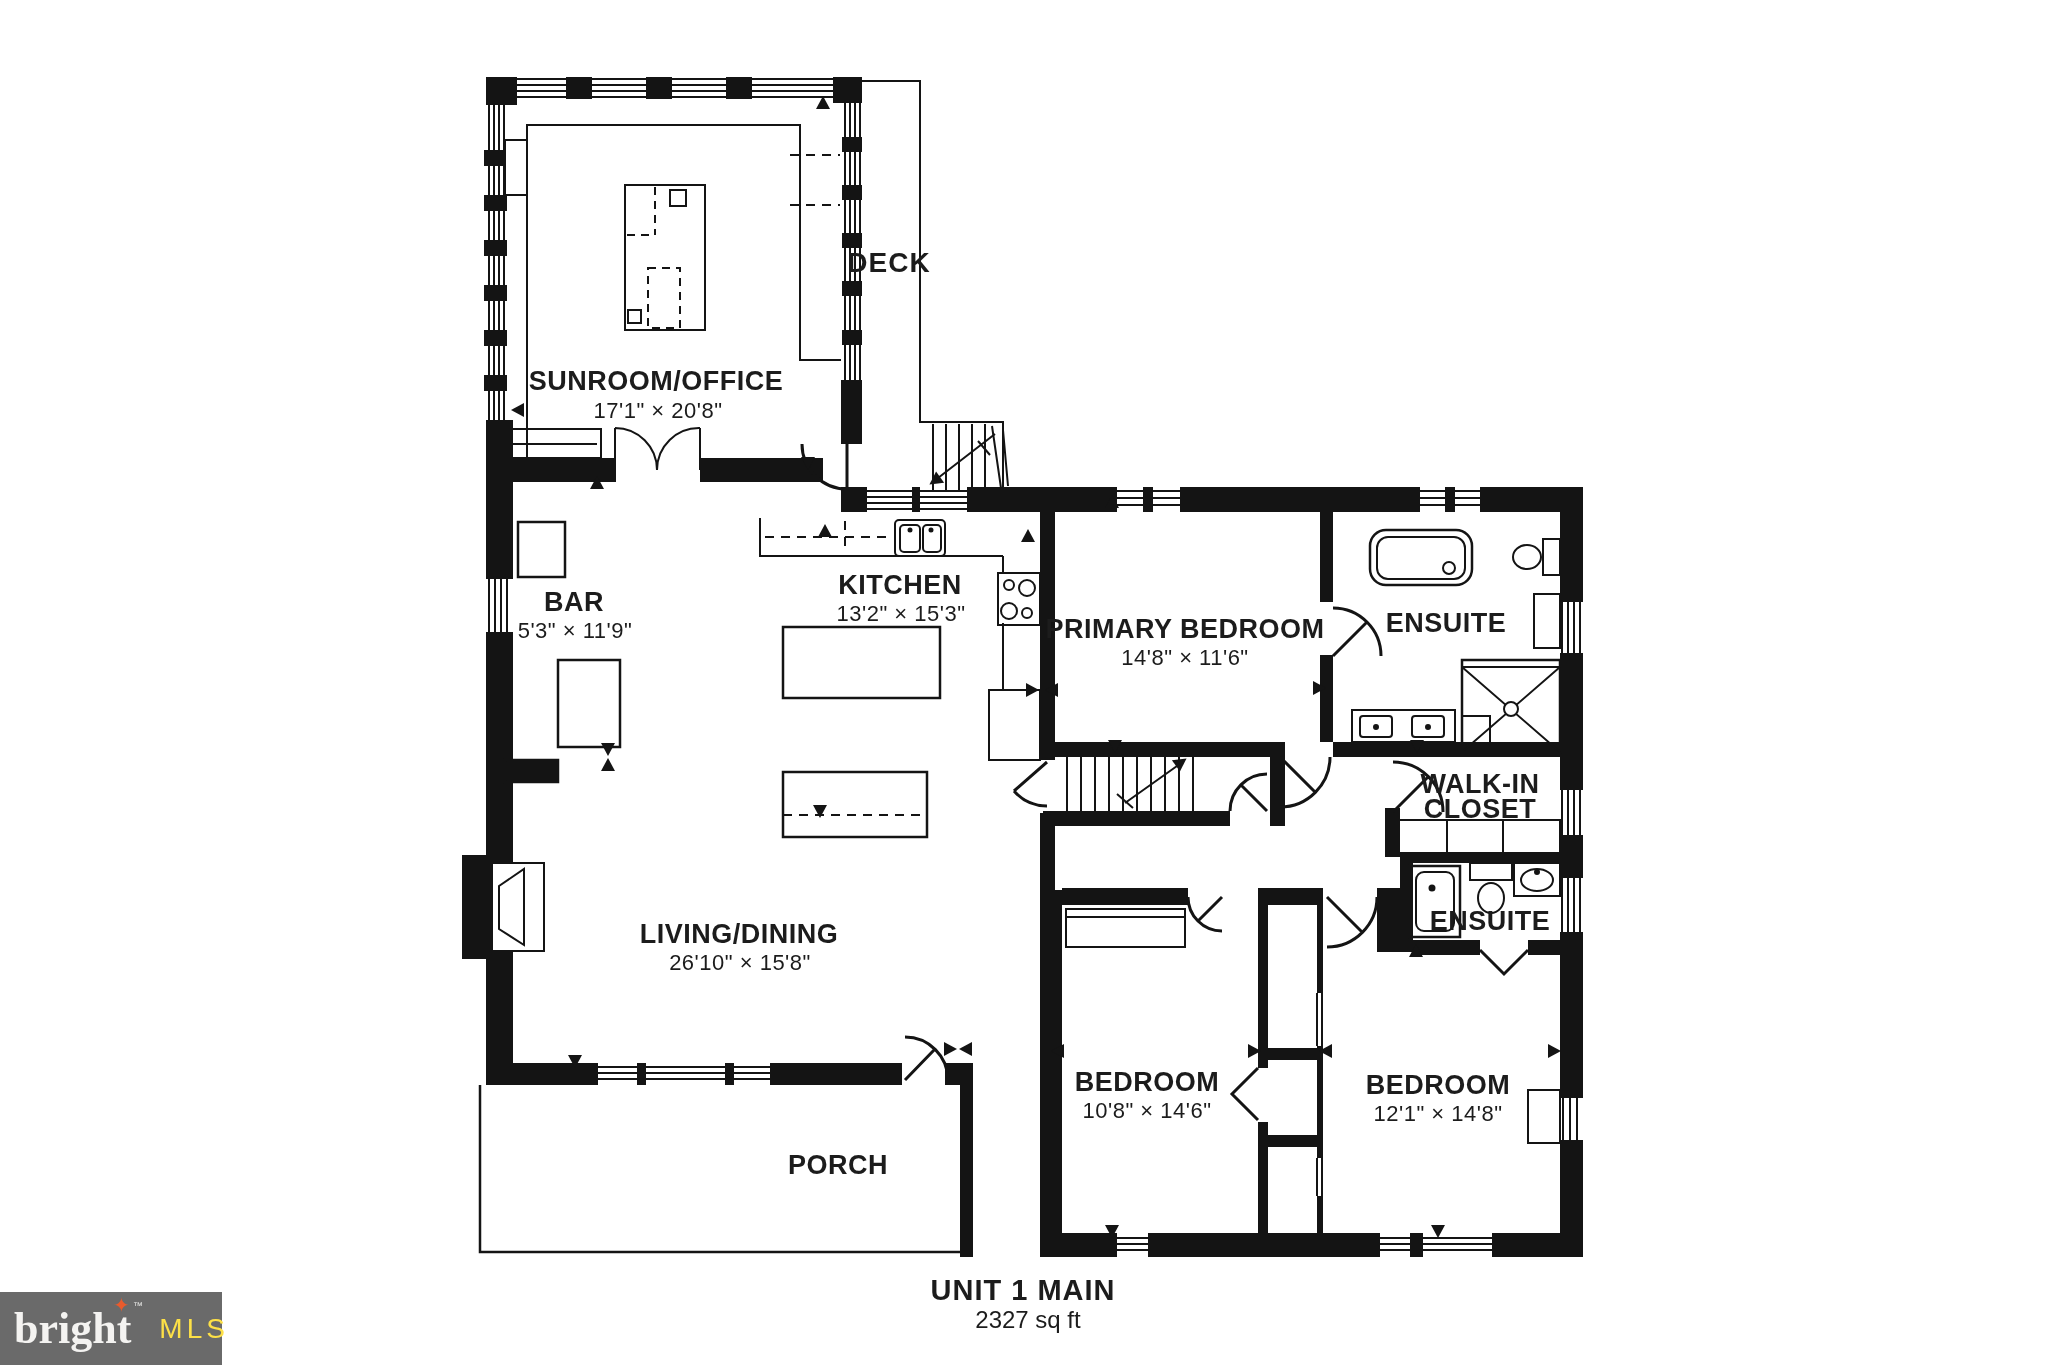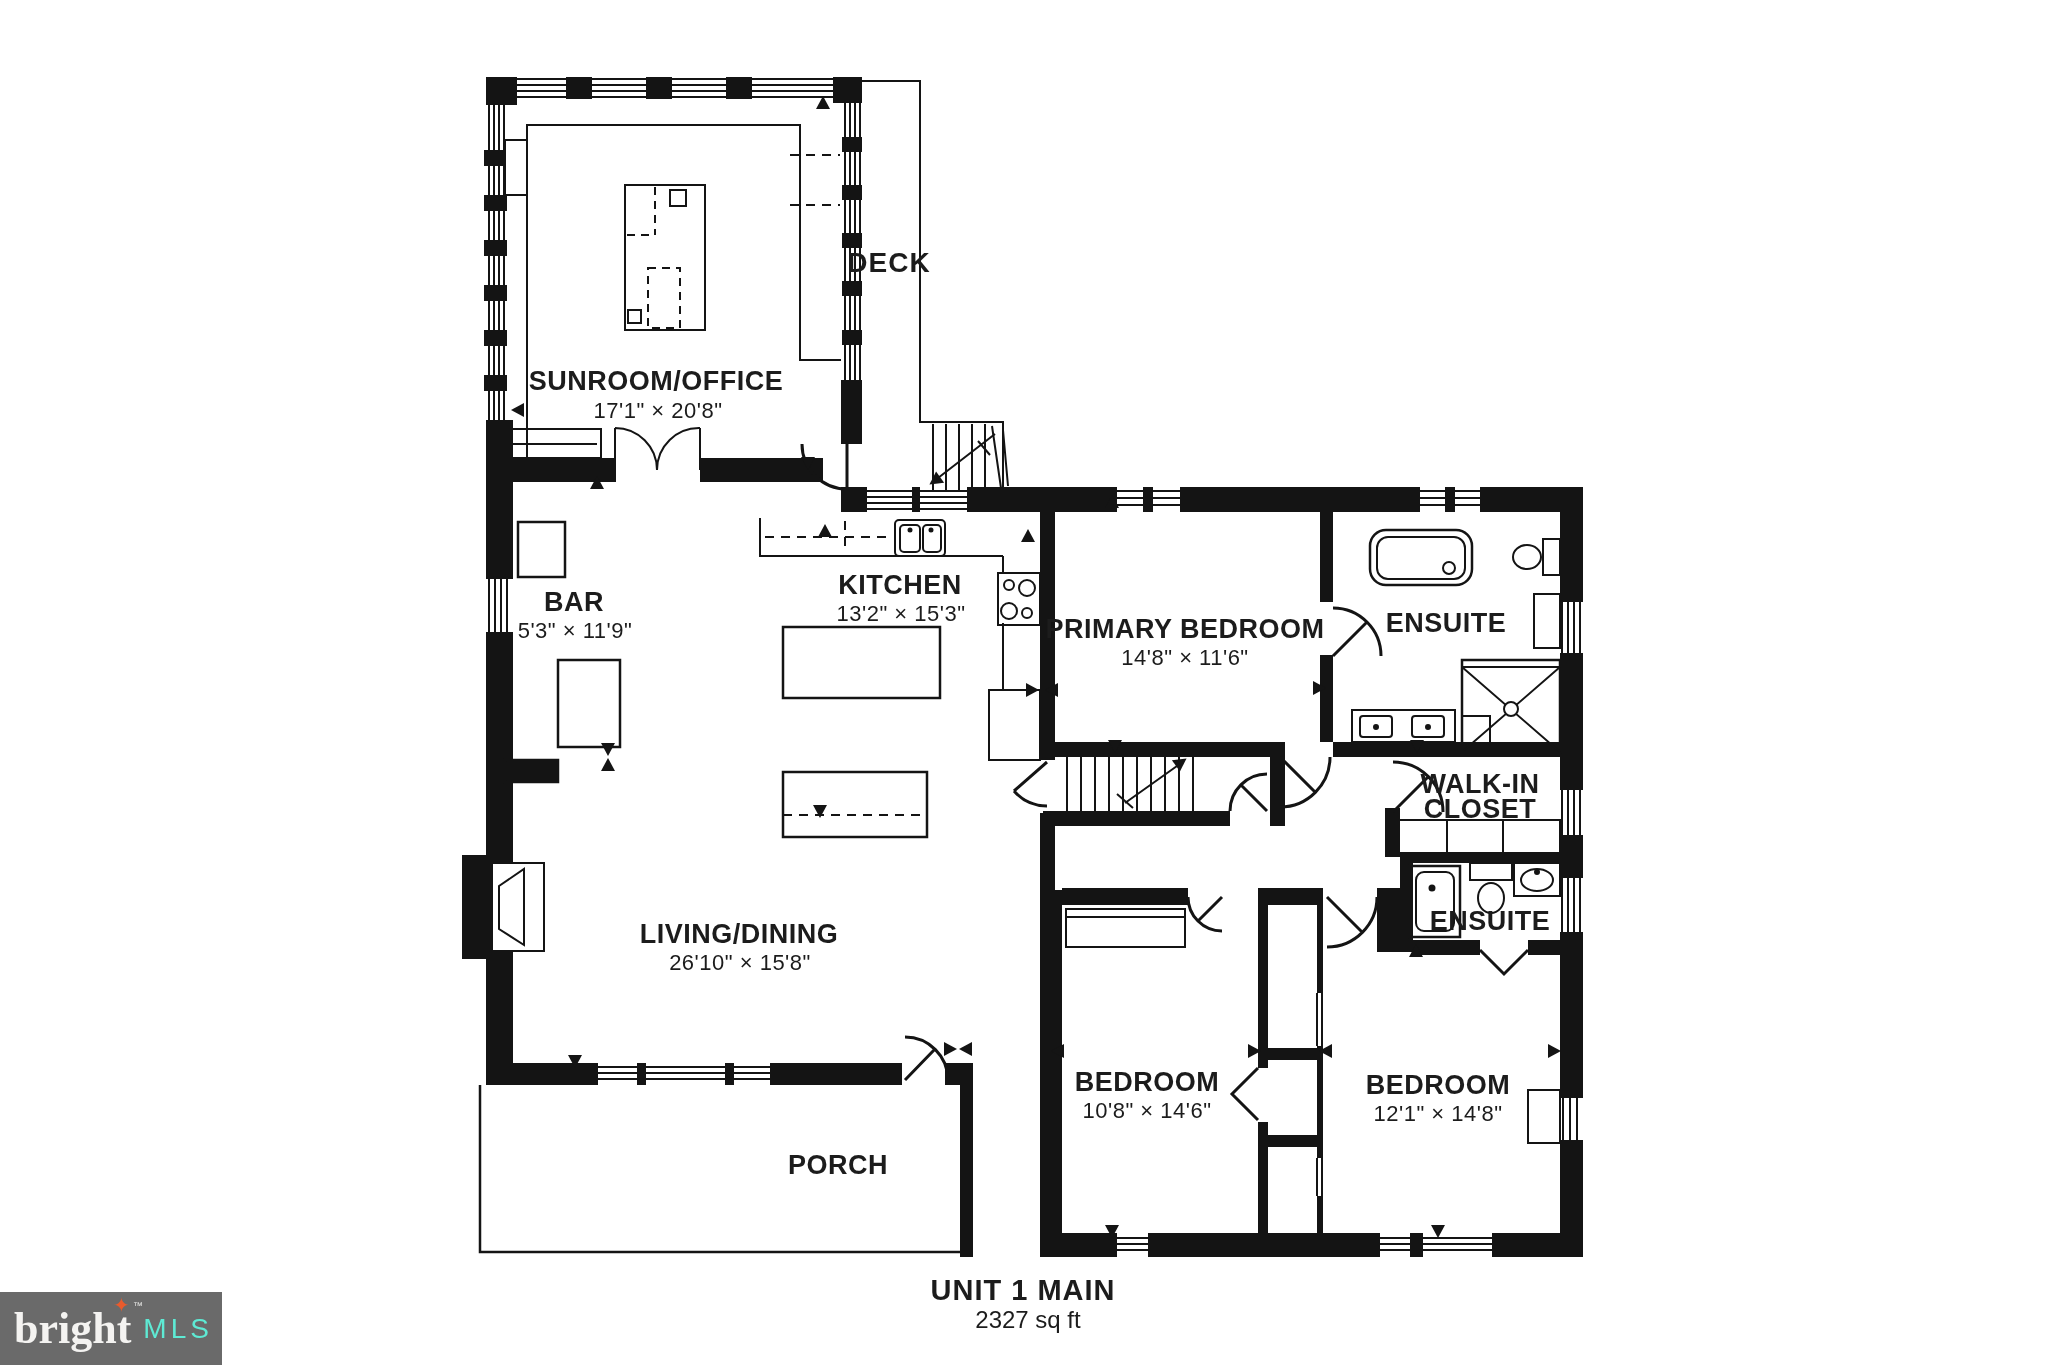--- a/index.html
+++ b/index.html
@@ -18,7 +18,7 @@
         color:#f4f3f1;line-height:73px;}
   #logo .star{position:absolute;left:113px;top:1px;font-size:20px;color:#e95b2d;}
   #logo .tm{position:absolute;left:133px;top:8px;font-size:10px;color:#e8e8e6;}
-  #logo .mls{font-size:28px;color:#5eead4;letter-spacing:4px;margin-left:12px;}
+  #logo .mls{font-size:28px;color:#fde047;letter-spacing:4px;margin-left:28px;}
 </style>
 </head>
 <body>

